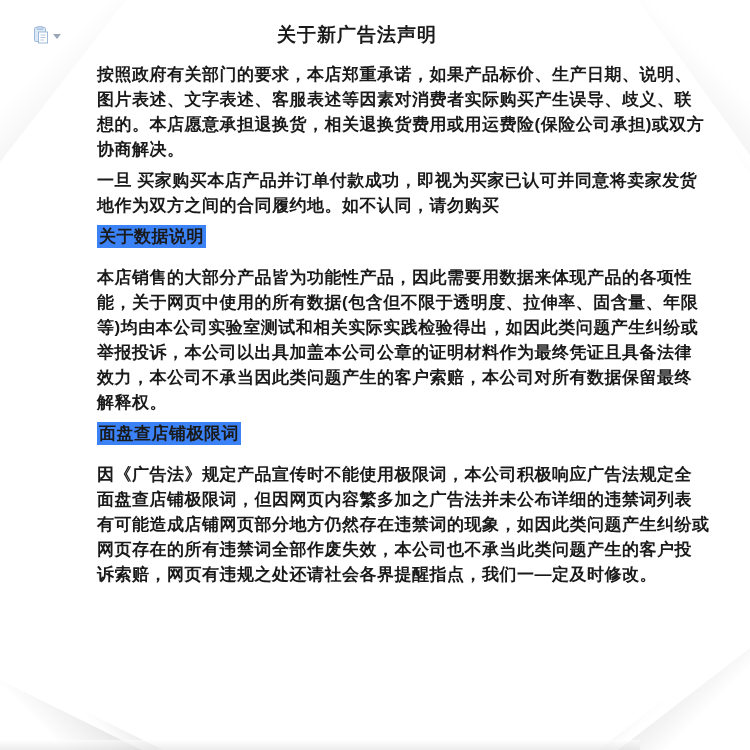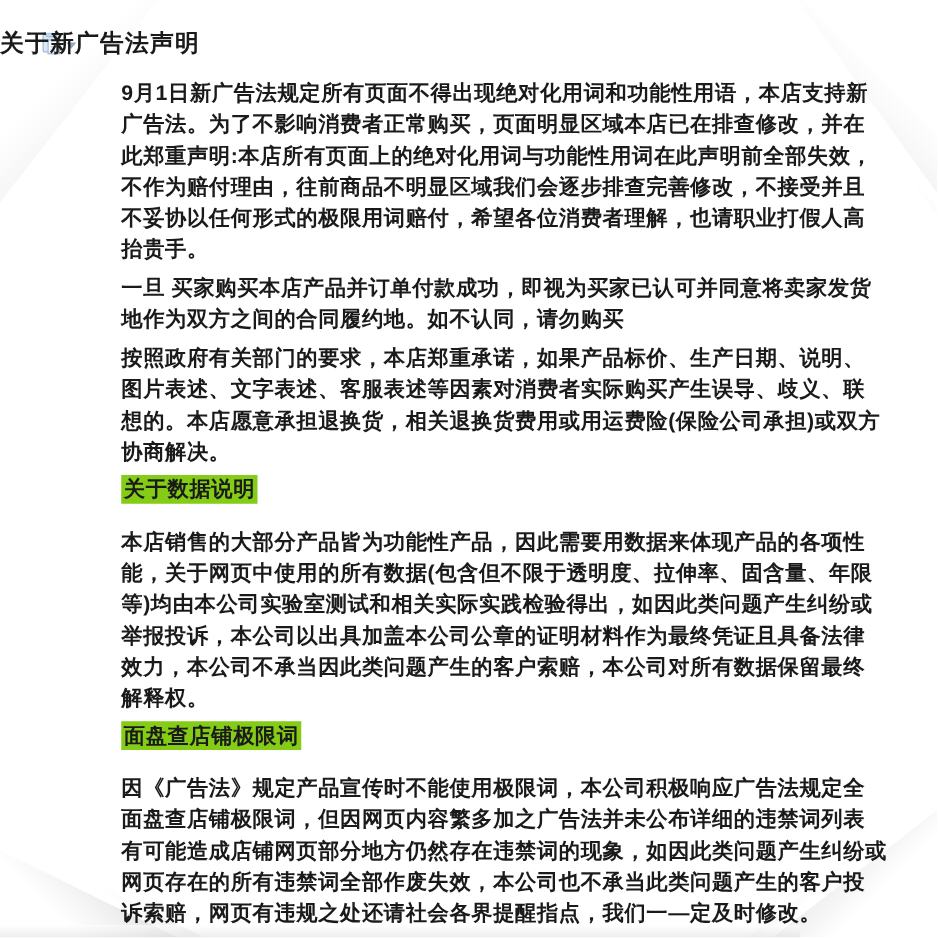--- a/index.html
+++ b/index.html
@@ -12,7 +12,7 @@
   
   .title-row{
     position:absolute;top:22px;left:0;width:714px;
-    text-align:left;font-size:19px;font-weight:700;
+    text-align:center;font-size:19px;font-weight:700;
     letter-spacing:1px;
   }
   

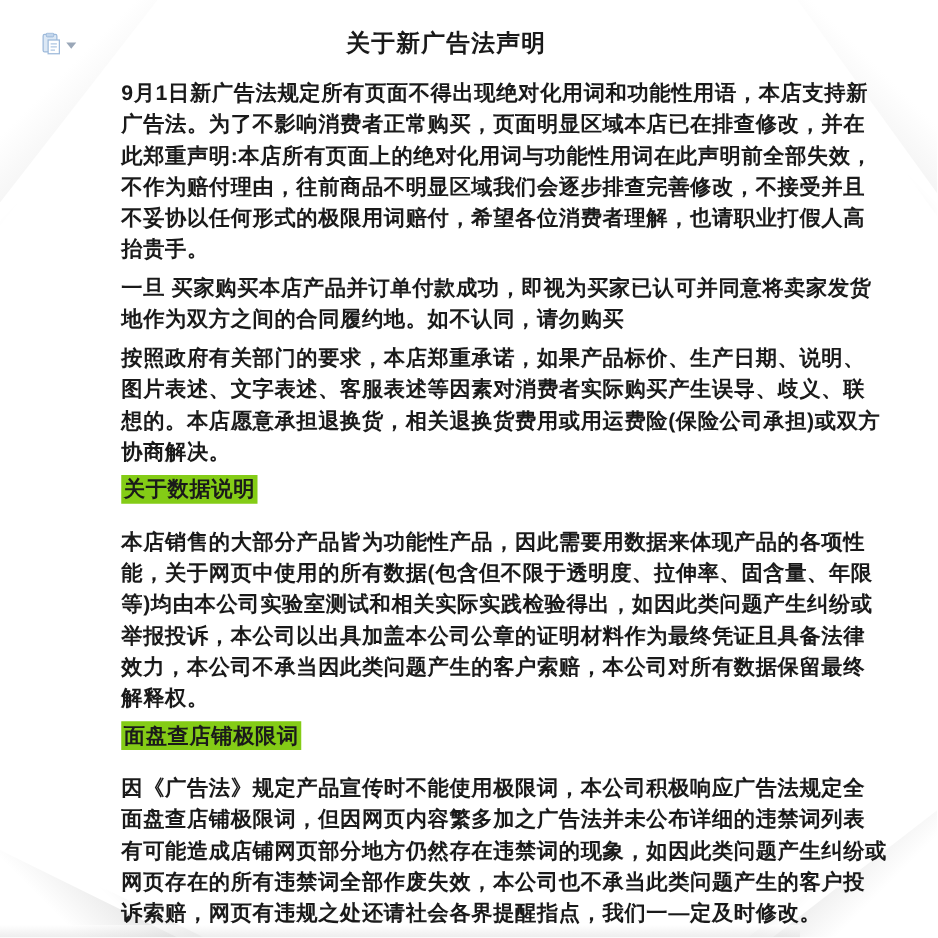--- a/index.html
+++ b/index.html
@@ -109,12 +109,6 @@
 <div class="title-row">关于新广告法声明</div>
 
 <div class="content">
-  <p class="para">9月1日新广告法规定所有页面不得出现绝对化用词和功能性用语，本店支持新
-广告法。为了不影响消费者正常购买，页面明显区域本店已在排查修改，并在
-此郑重声明:本店所有页面上的绝对化用词与功能性用词在此声明前全部失效，
-不作为赔付理由，往前商品不明显区域我们会逐步排查完善修改，不接受并且
-不妥协以任何形式的极限用词赔付，希望各位消费者理解，也请职业打假人高
-抬贵手。</p>
   <p class="para">一旦 买家购买本店产品并订单付款成功，即视为买家已认可并同意将卖家发货
 地作为双方之间的合同履约地。如不认同，请勿购买</p>
   <p class="para">按照政府有关部门的要求，本店郑重承诺，如果产品标价、生产日期、说明、

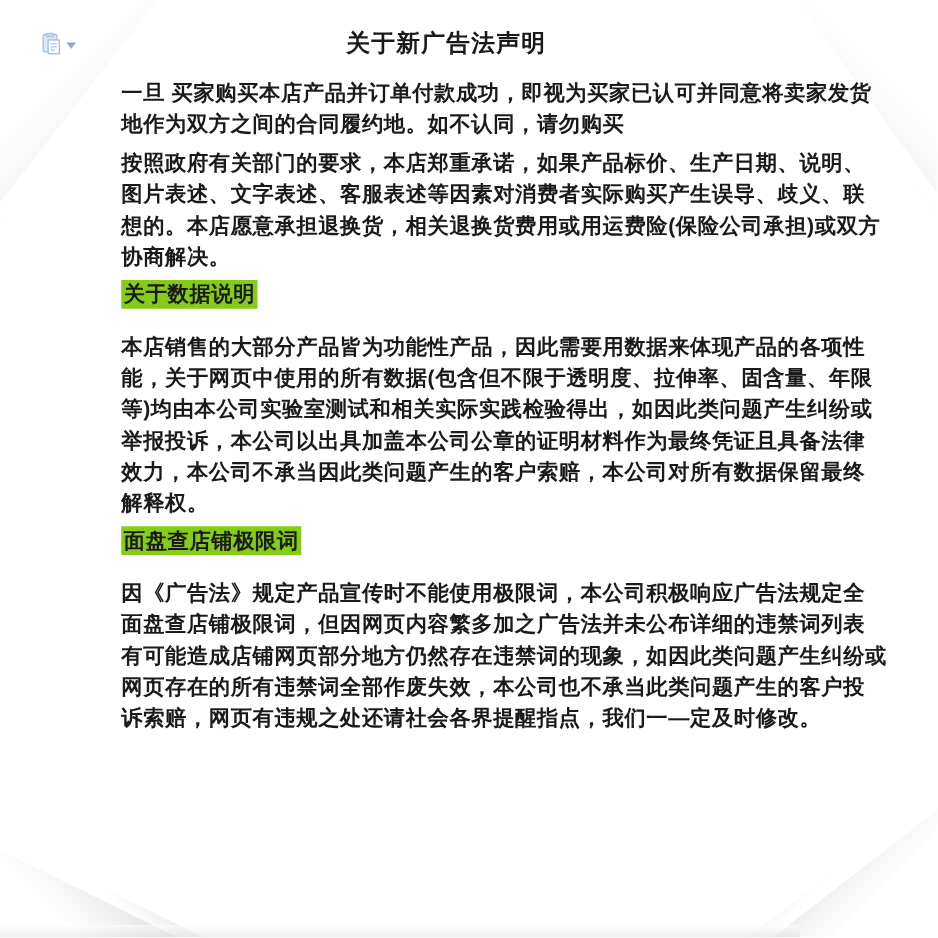--- a/index.html
+++ b/index.html
@@ -109,12 +109,12 @@
 <div class="title-row">关于新广告法声明</div>
 
 <div class="content">
-  <p class="para">一旦 买家购买本店产品并订单付款成功，即视为买家已认可并同意将卖家发货
-地作为双方之间的合同履约地。如不认同，请勿购买</p>
   <p class="para">按照政府有关部门的要求，本店郑重承诺，如果产品标价、生产日期、说明、
 图片表述、文字表述、客服表述等因素对消费者实际购买产生误导、歧义、联
 想的。本店愿意承担退换货，相关退换货费用或用运费险(保险公司承担)或双方
 协商解决。</p>
+  <p class="para">一旦 买家购买本店产品并订单付款成功，即视为买家已认可并同意将卖家发货
+地作为双方之间的合同履约地。如不认同，请勿购买</p>
   <div class="heading-row">
     <span class="hl">关于数据说明</span>
   </div>

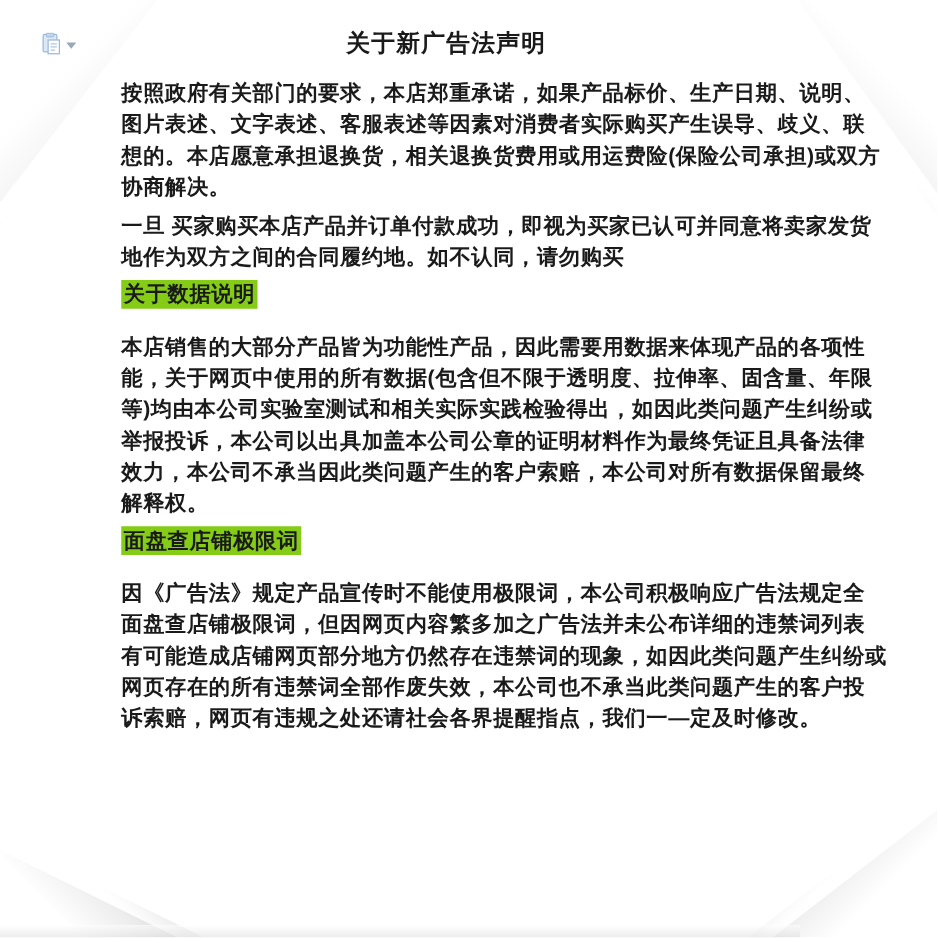--- a/index.html
+++ b/index.html
@@ -28,7 +28,7 @@
   .heading-row{margin:6px 0 16px 0;line-height:25px;}
   .hl{
     display:inline-block;
-    background:#84cc16;
+    background:#3b82f6;
     font-size:17px;font-weight:700;letter-spacing:0.5px;
     padding:0 2px;line-height:23px;
   }

